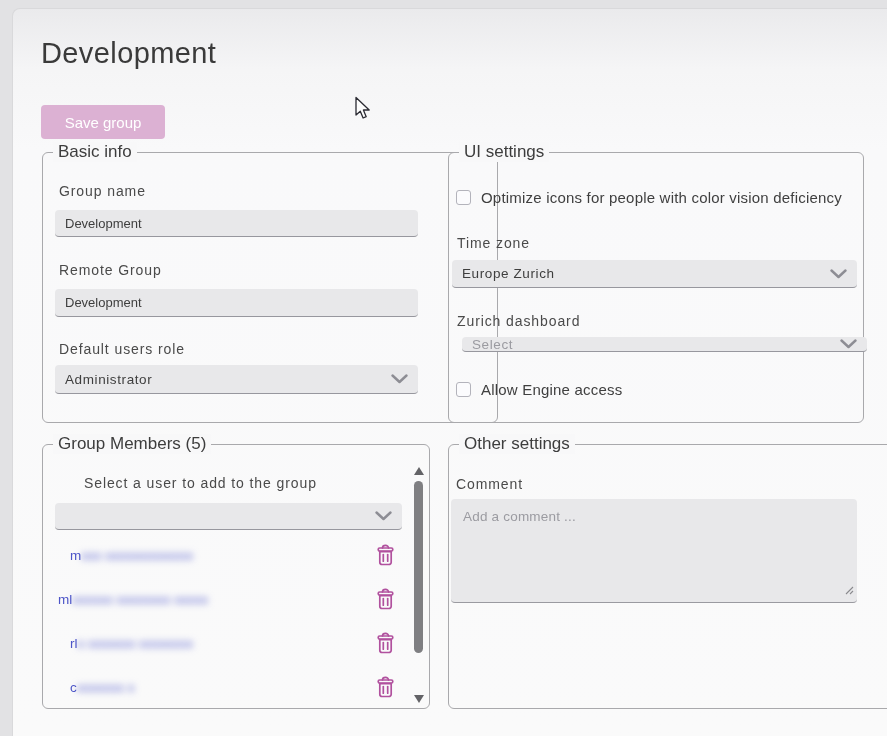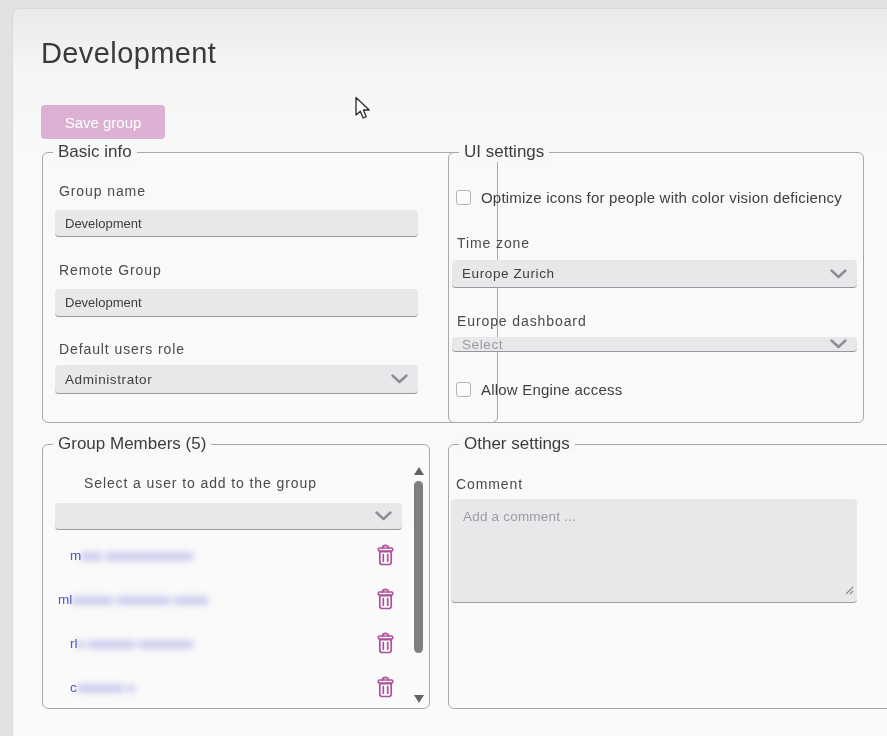--- a/index.html
+++ b/index.html
@@ -185,7 +185,7 @@
       </span>
     </div>
 
-    <label class="lbl" style="left:8px; top:160px;">Europe dashboard</label>
+    <label class="lbl" style="left:8px; top:160px;">Zurich dashboard</label>
     <div class="sel placeholder" style="left:3px; top:184px; width:405px; height:14px;">
       <span class="sel-value">Select</span>
       <span class="chev">

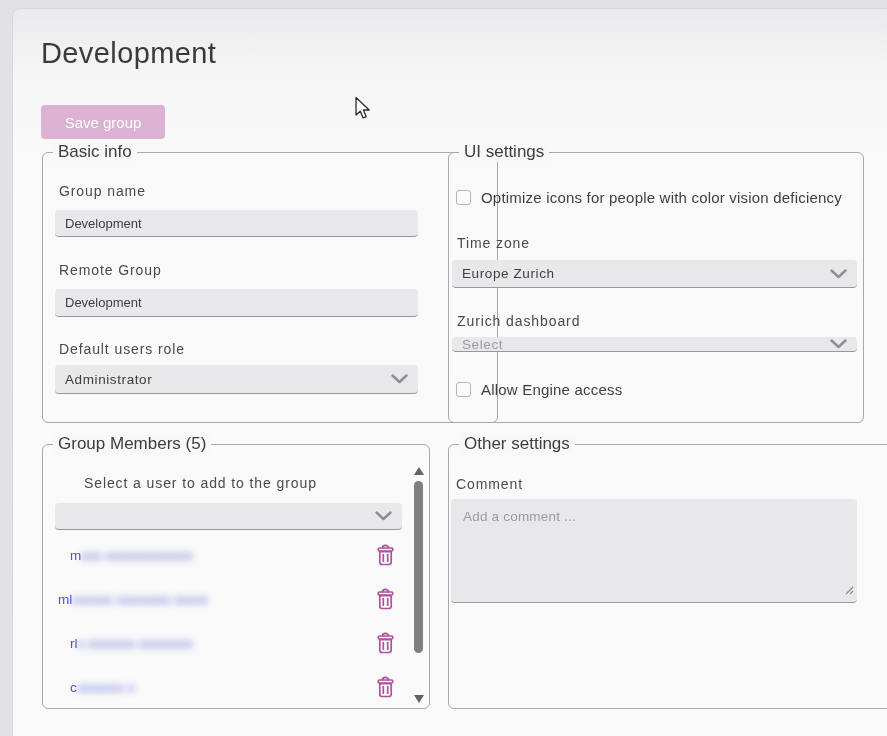--- a/index.html
+++ b/index.html
@@ -186,7 +186,7 @@
     </div>
 
     <label class="lbl" style="left:8px; top:160px;">Zurich dashboard</label>
-    <div class="sel placeholder" style="left:3px; top:184px; width:405px; height:14px;">
+    <div class="sel placeholder" style="left:13px; top:184px; width:405px; height:14px;">
       <span class="sel-value">Select</span>
       <span class="chev">
         <svg width="17" height="10" viewBox="0 0 17 10">

